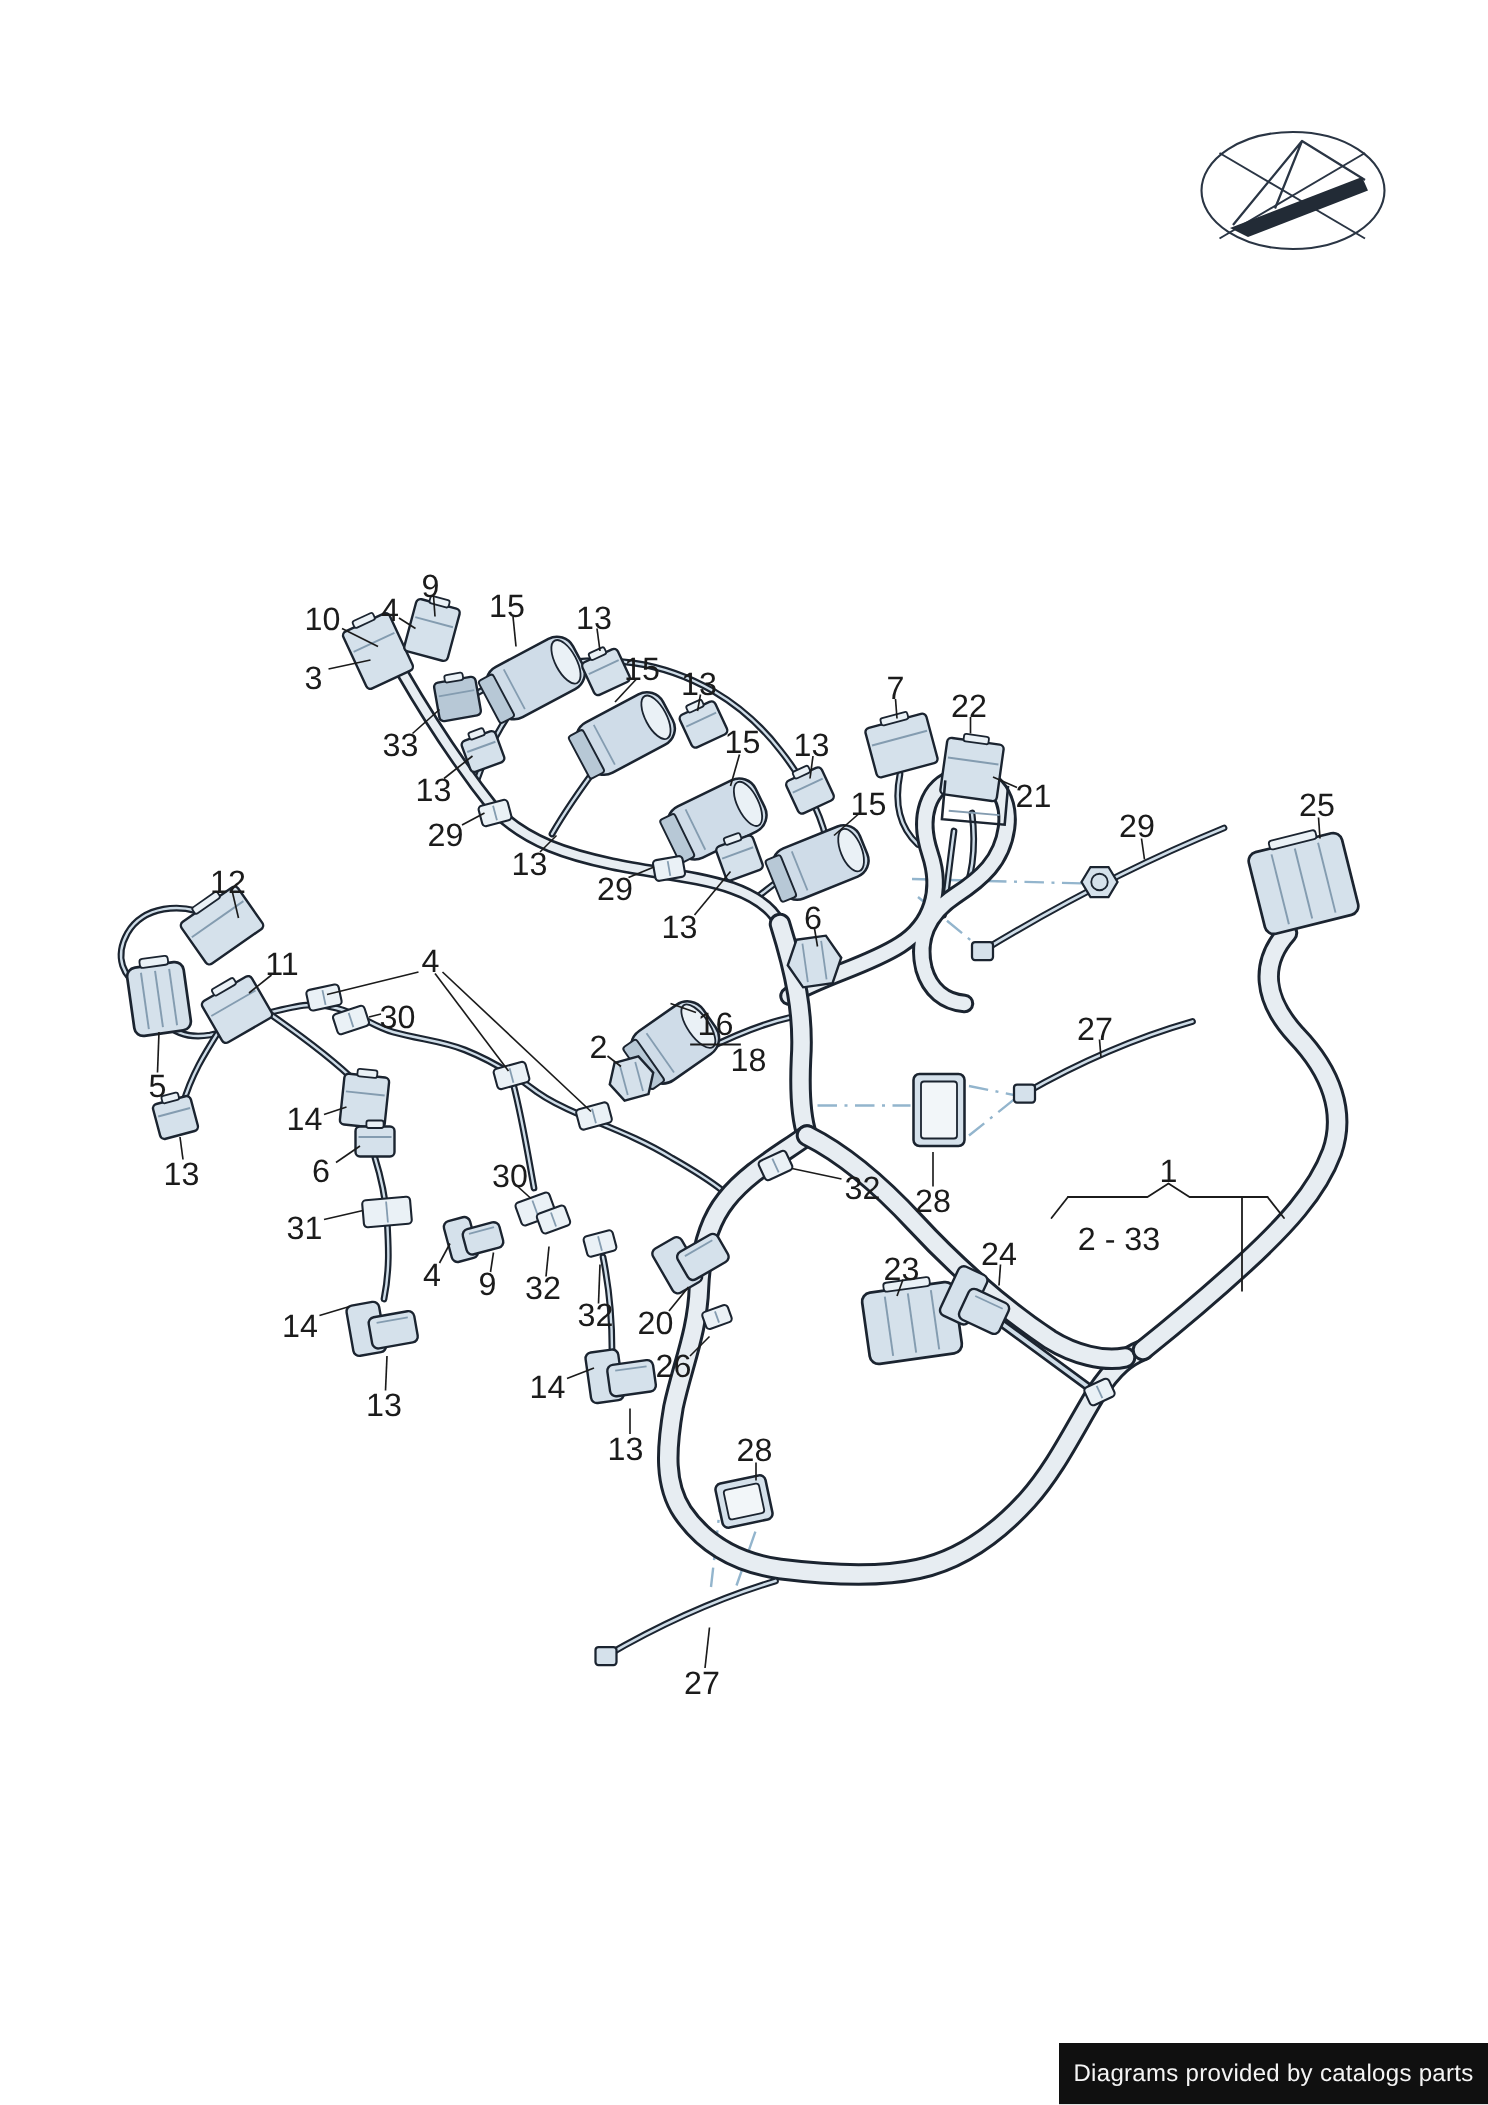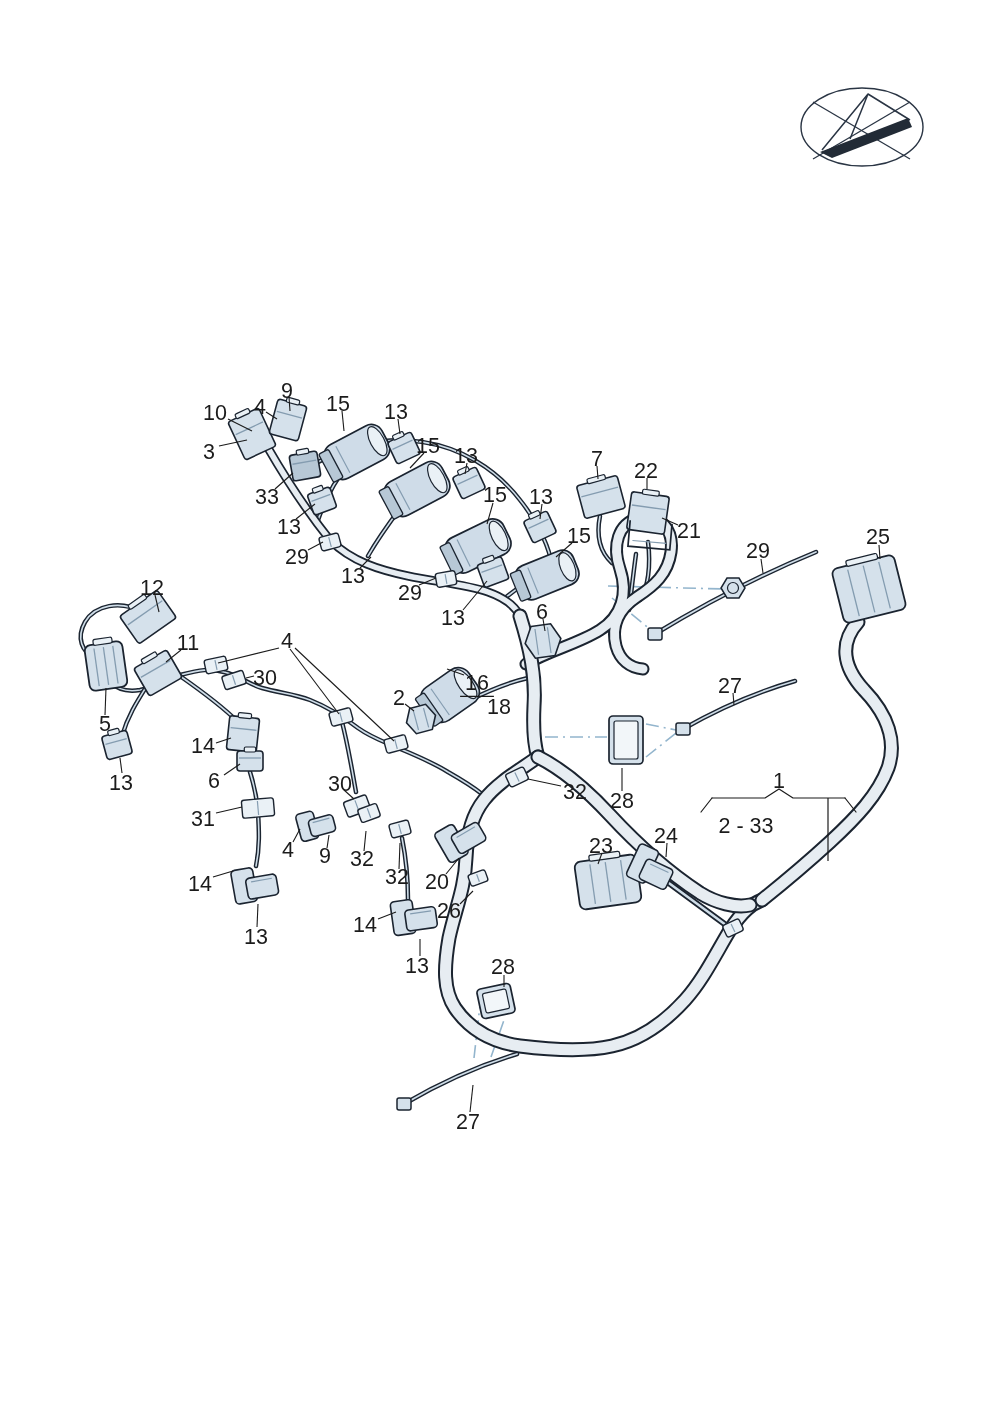--- a/index.html
+++ b/index.html
@@ -433,6 +433,9 @@
       <text x="779" y="781" text-anchor="middle" dominant-baseline="central" font-size="21.5" fill="#1b1b1b" class="callout">1</text>
       <text x="746" y="826" text-anchor="middle" dominant-baseline="central" font-size="21.5" fill="#1b1b1b" class="callout">2 - 33</text>
     </svg>
+  <div id="footer-bar" style="background: rgb(16, 16, 16); color: rgb(245, 245, 245);">
+    <span>Diagrams provided by catalogs parts</span>
+  </div>
 </div>
 
 </body></html>

